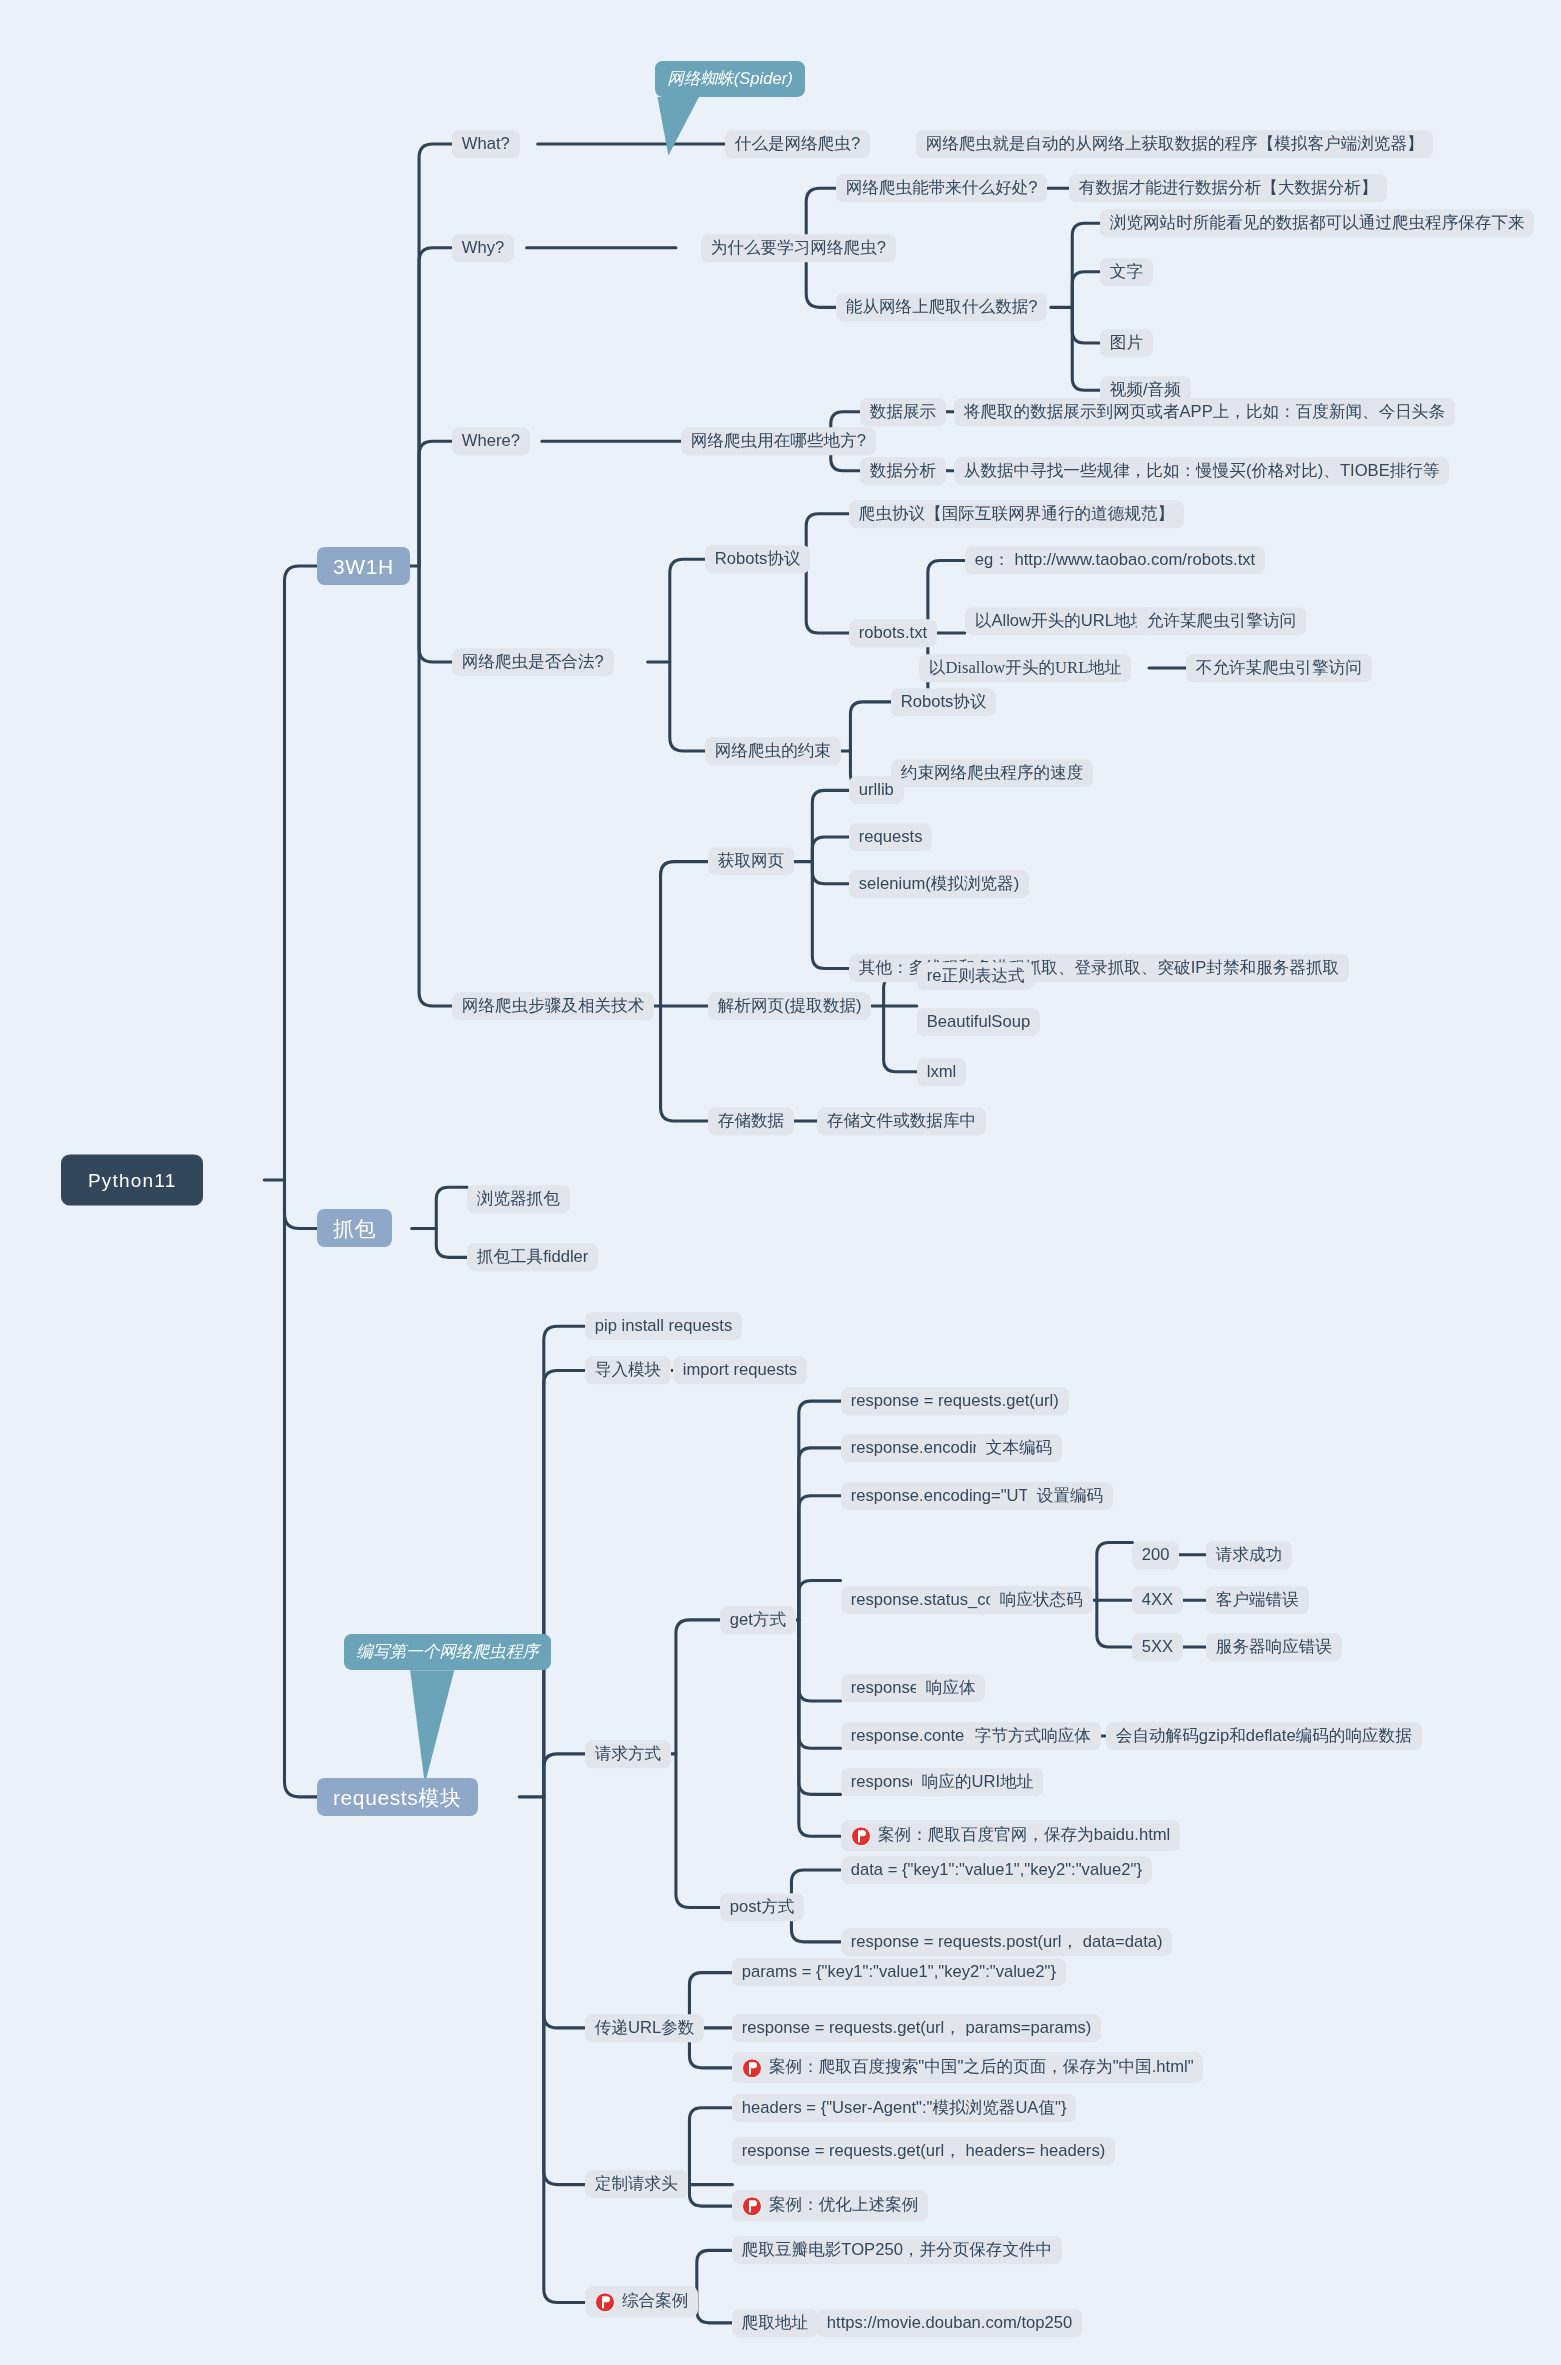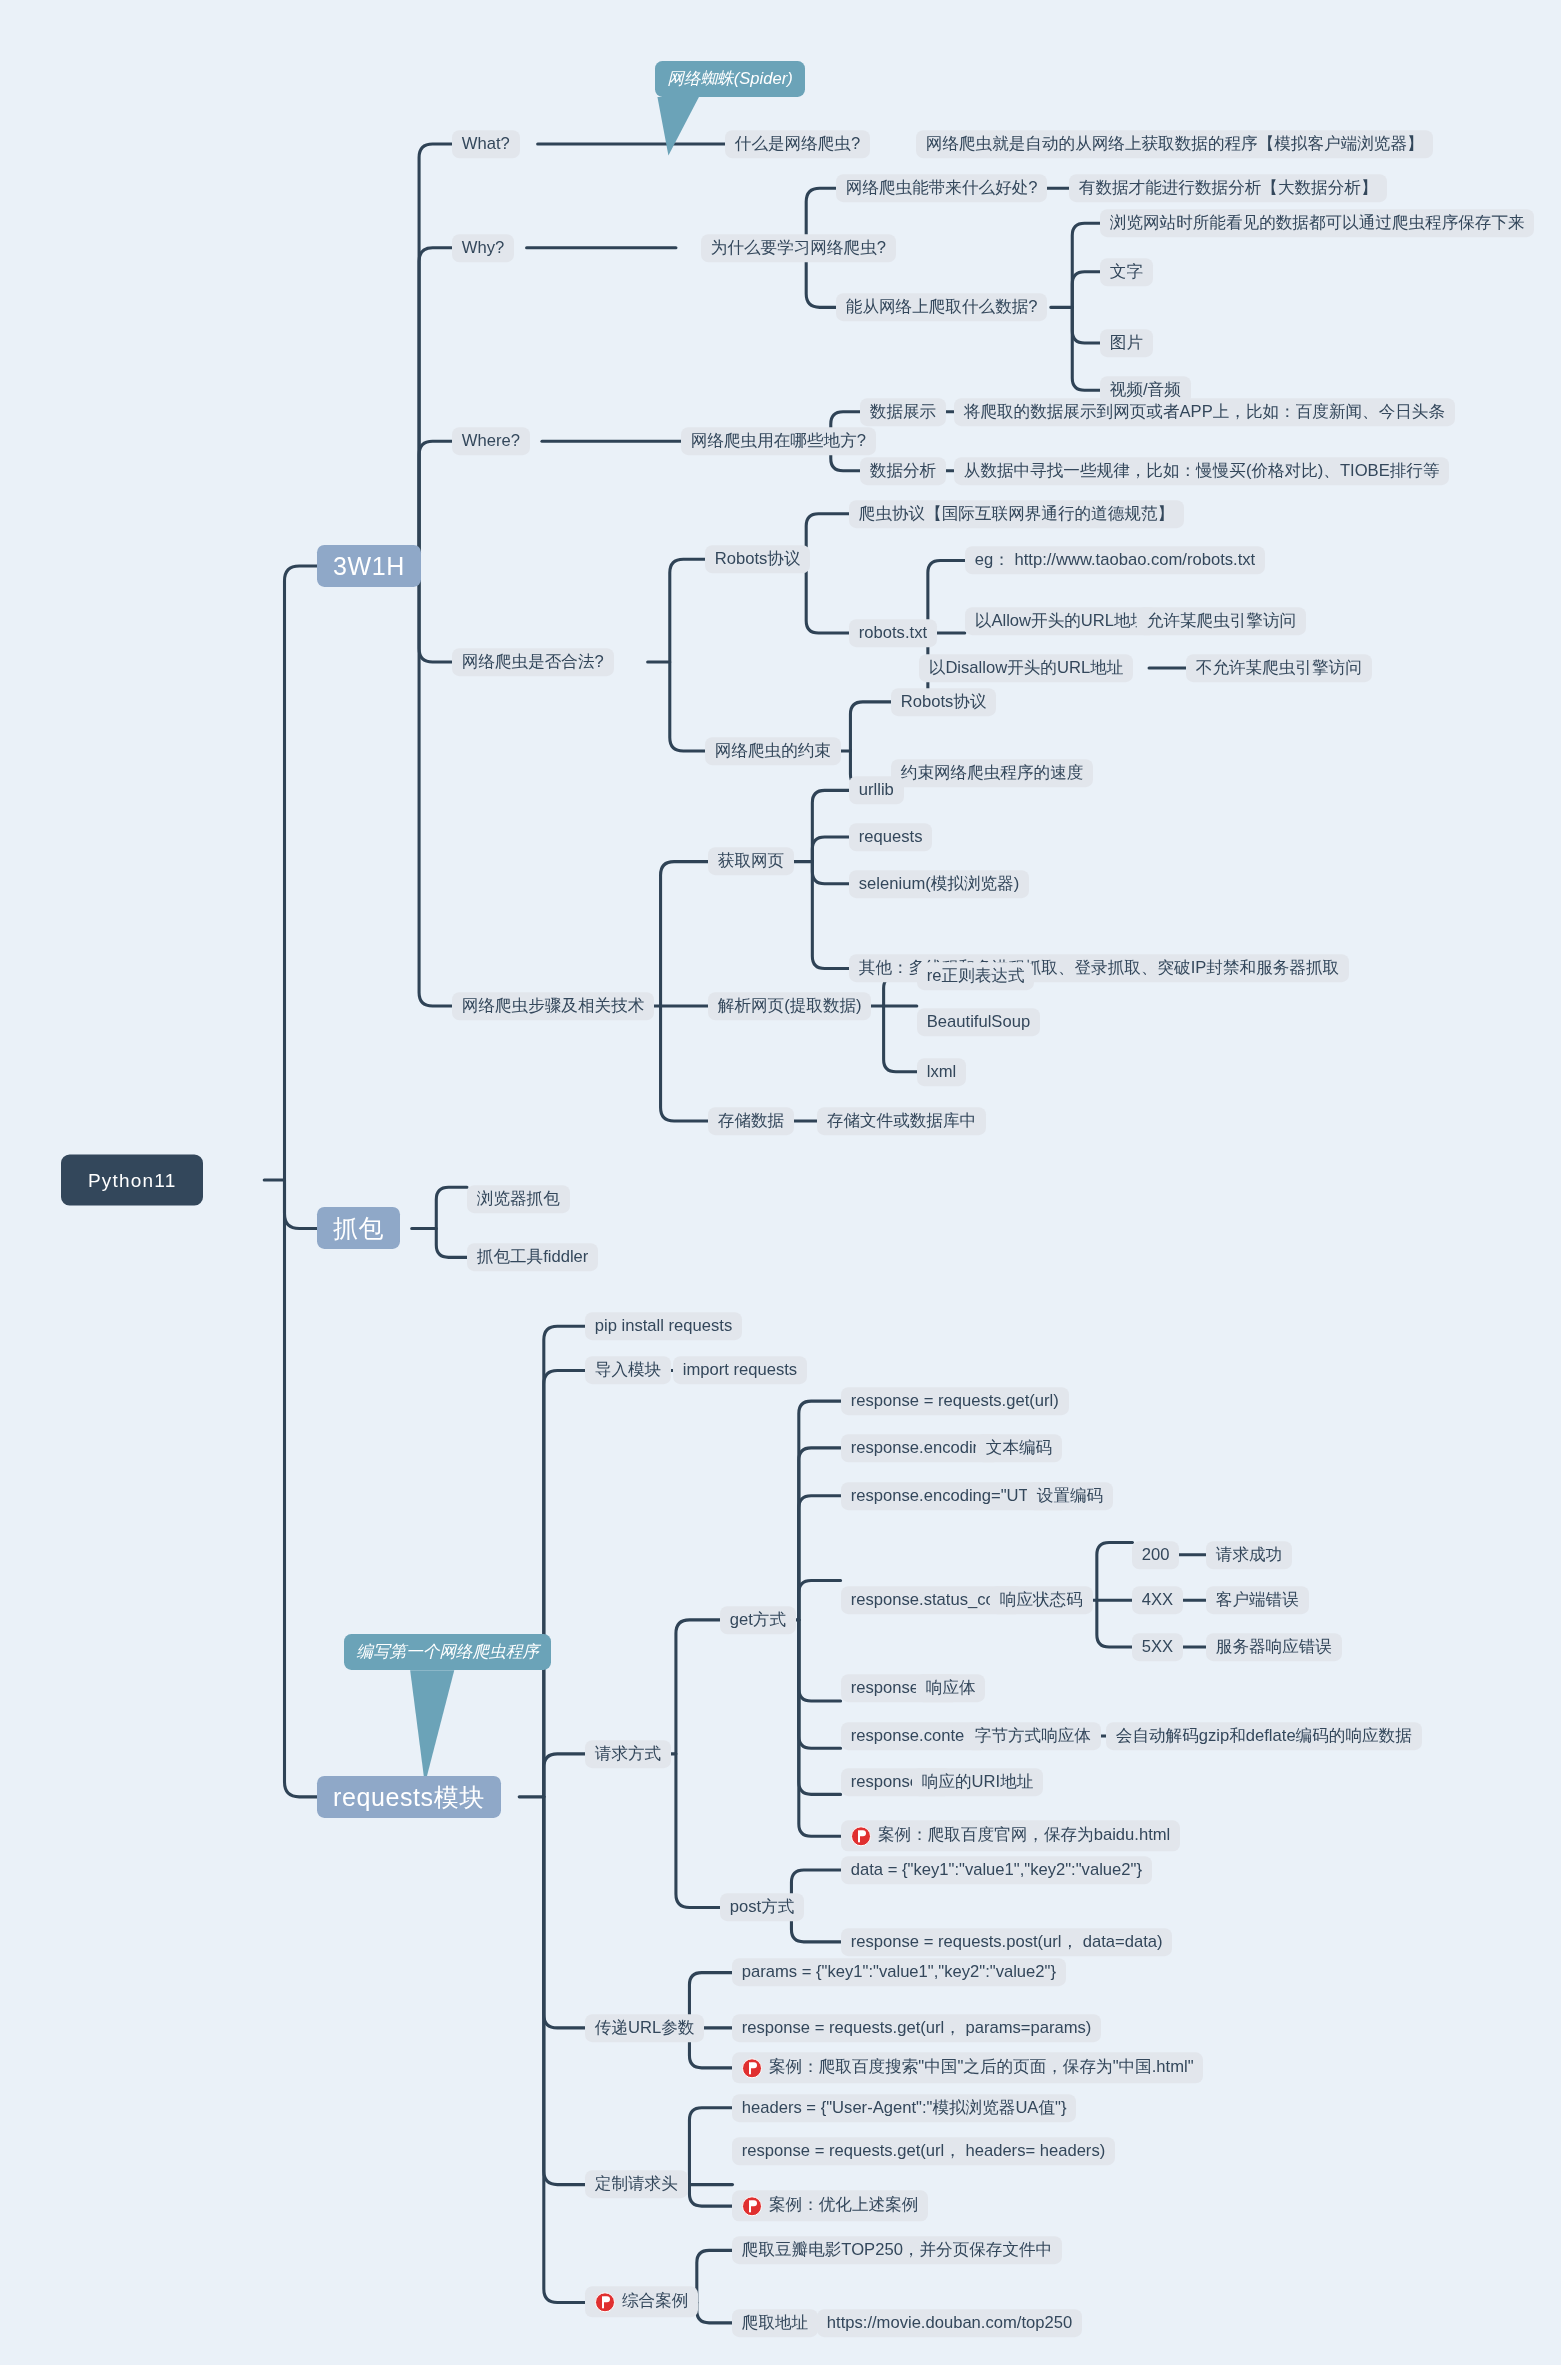--- a/index.html
+++ b/index.html
@@ -43,7 +43,7 @@
   .main{
     background:#8fa8c8;color:#ffffff;
     border-radius:7.4px;
-    font-size:25px;
+    font-size:21px;
     padding:8.6px 16px;
     letter-spacing:0.6px;
   }

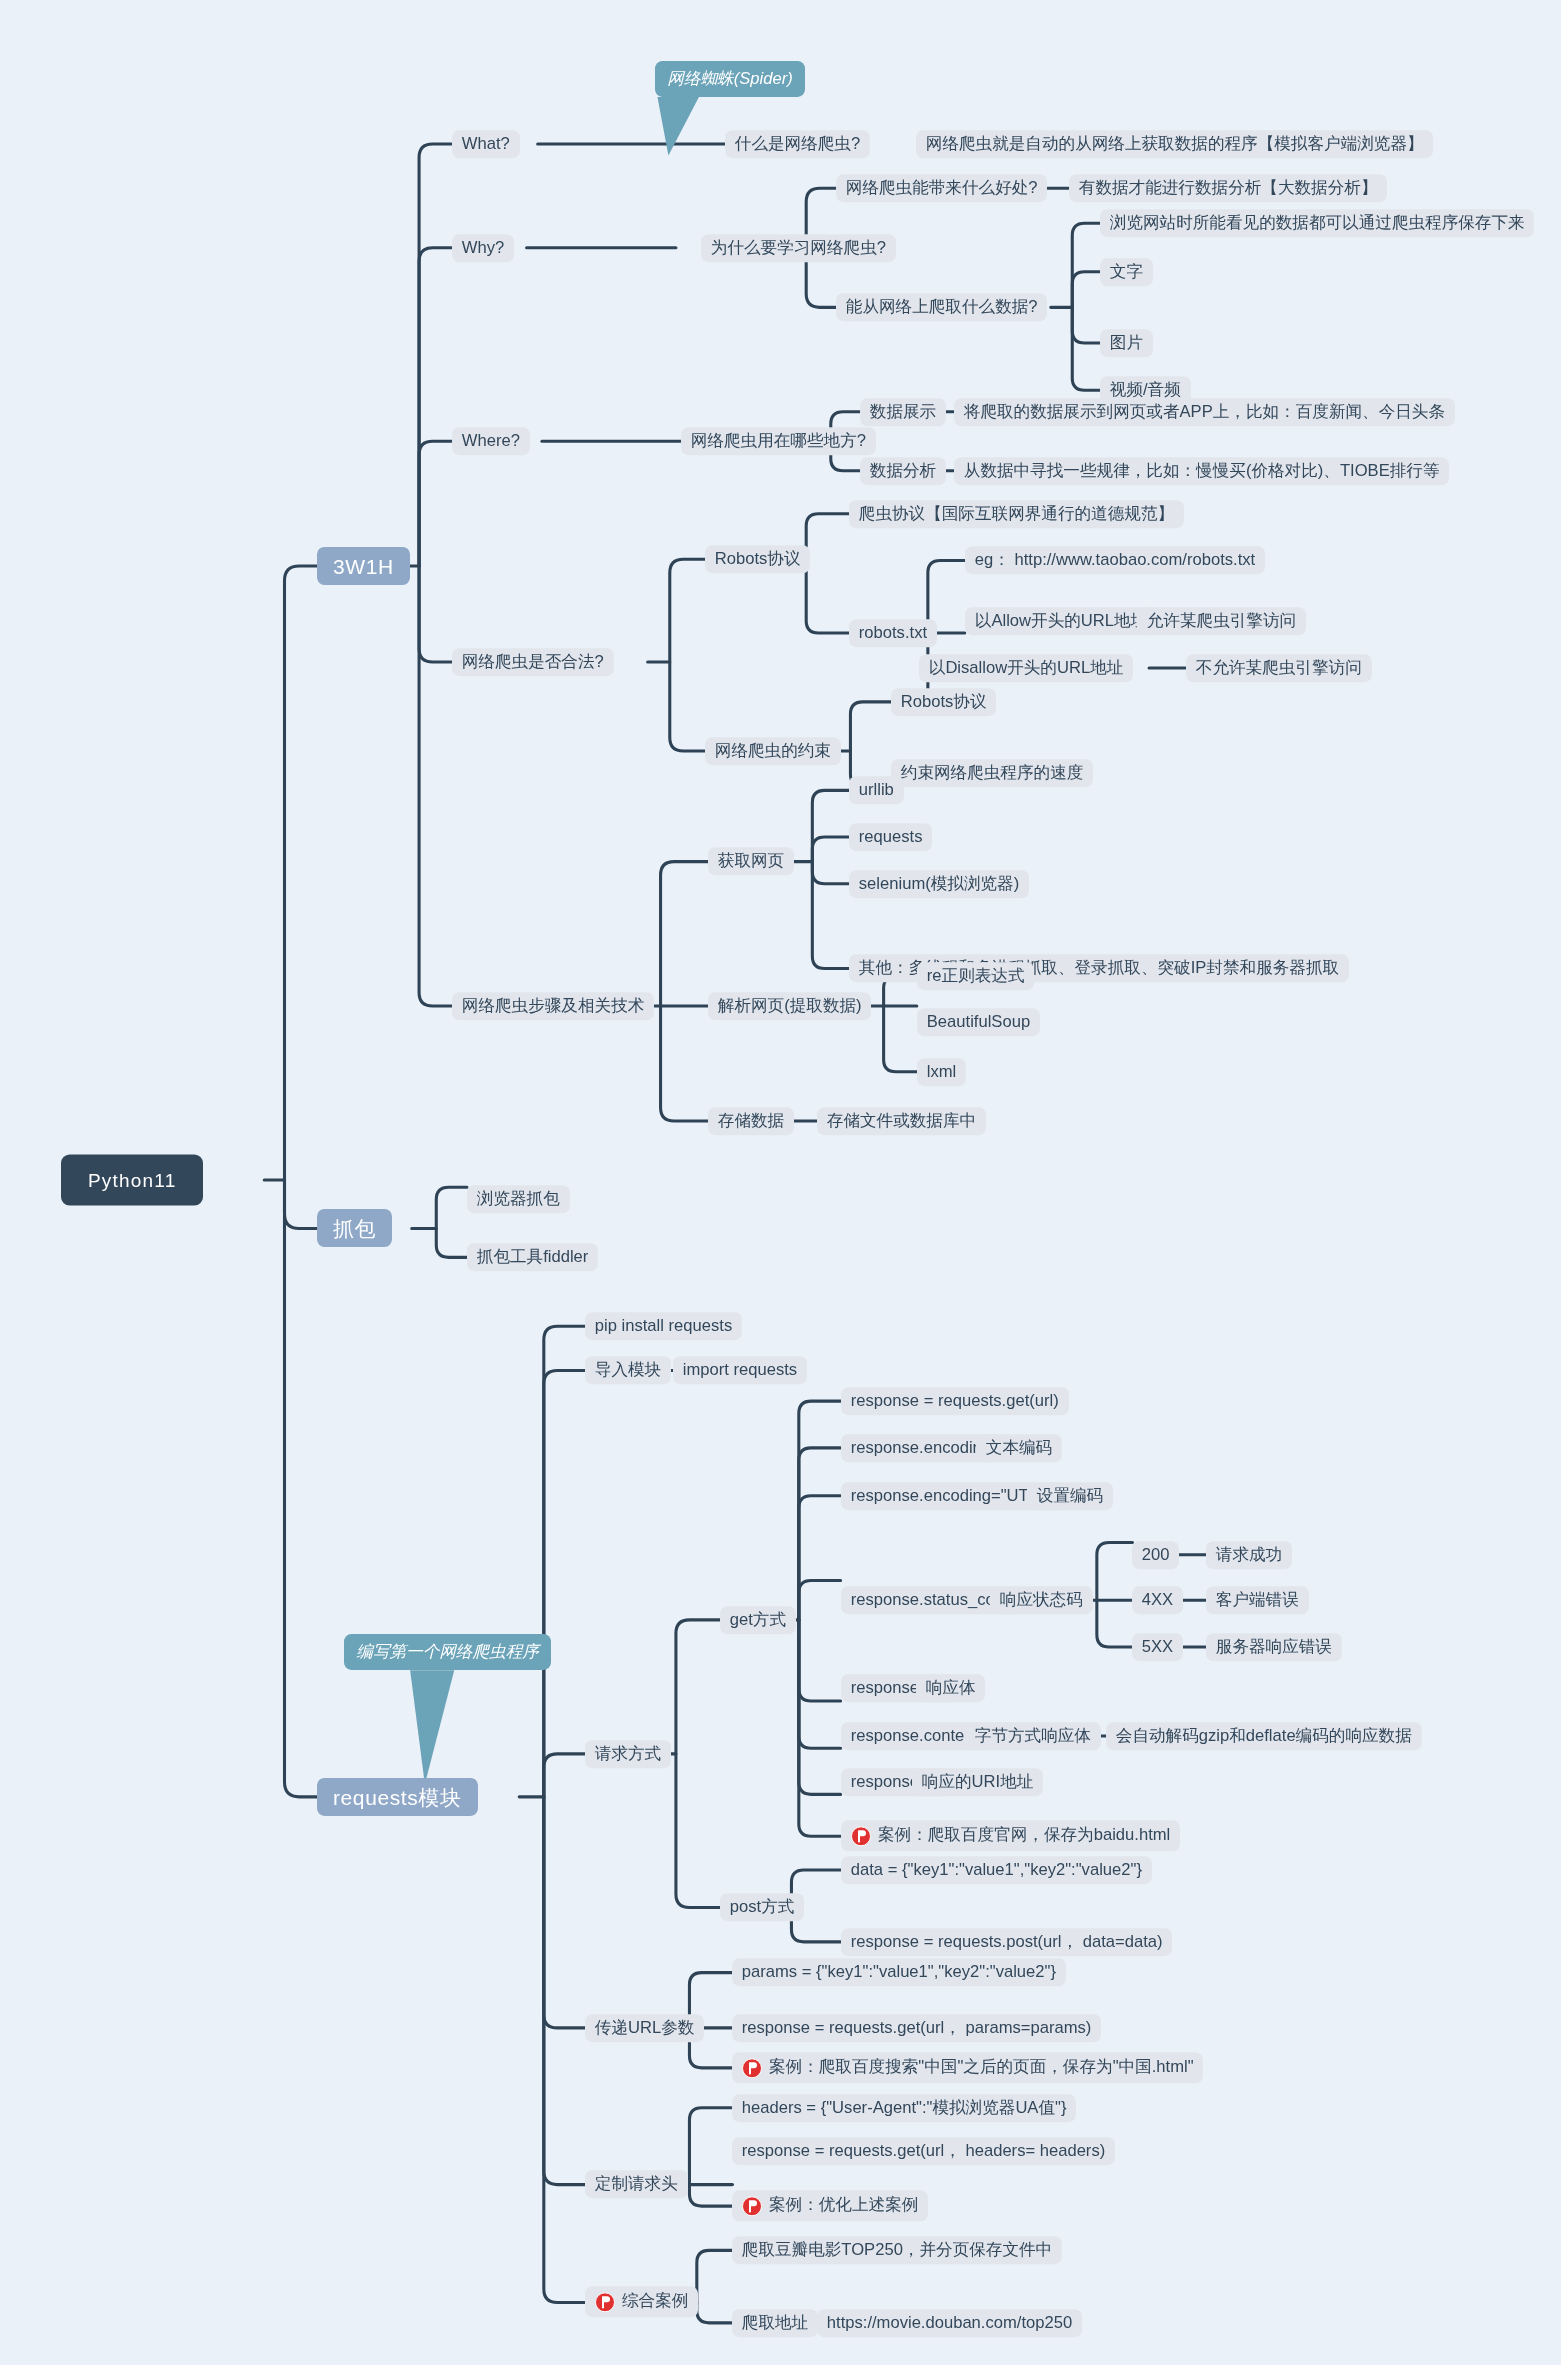--- a/index.html
+++ b/index.html
@@ -317,7 +317,7 @@
 <div class="node" style="left:1137px;top:621px;">
   <span>允许某爬虫引擎访问</span>
     </div>
-<div class="node" style="left:919px;top:668px;">
+<div class="node" style="left:919px;top:668px;font-family:Liberation Serif, serif;">
   <span>以Disallow开头的URL地址</span>
     </div>
 <div class="node" style="left:1186px;top:668px;">

